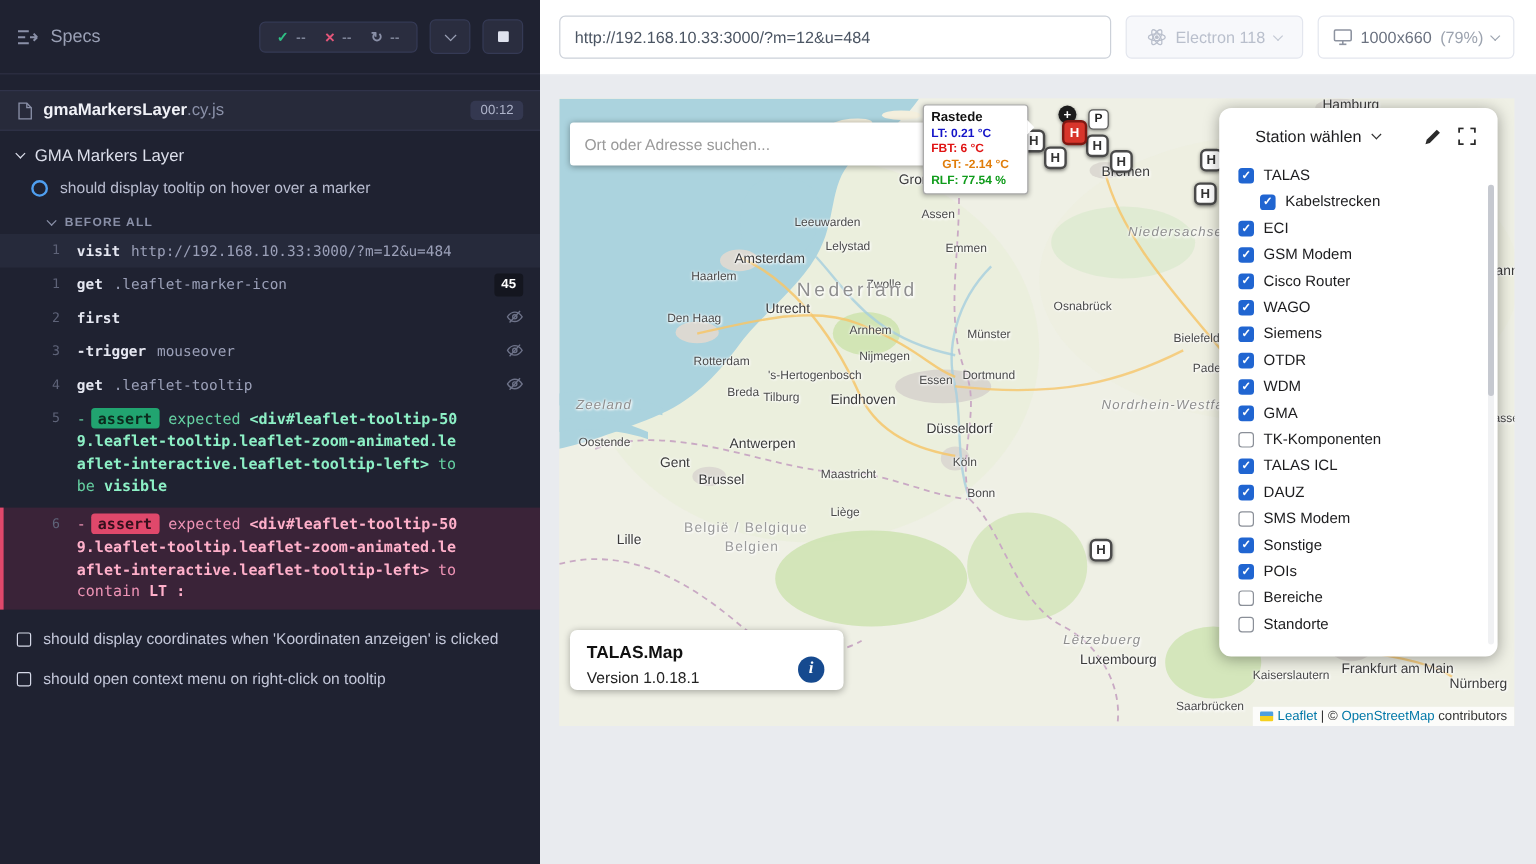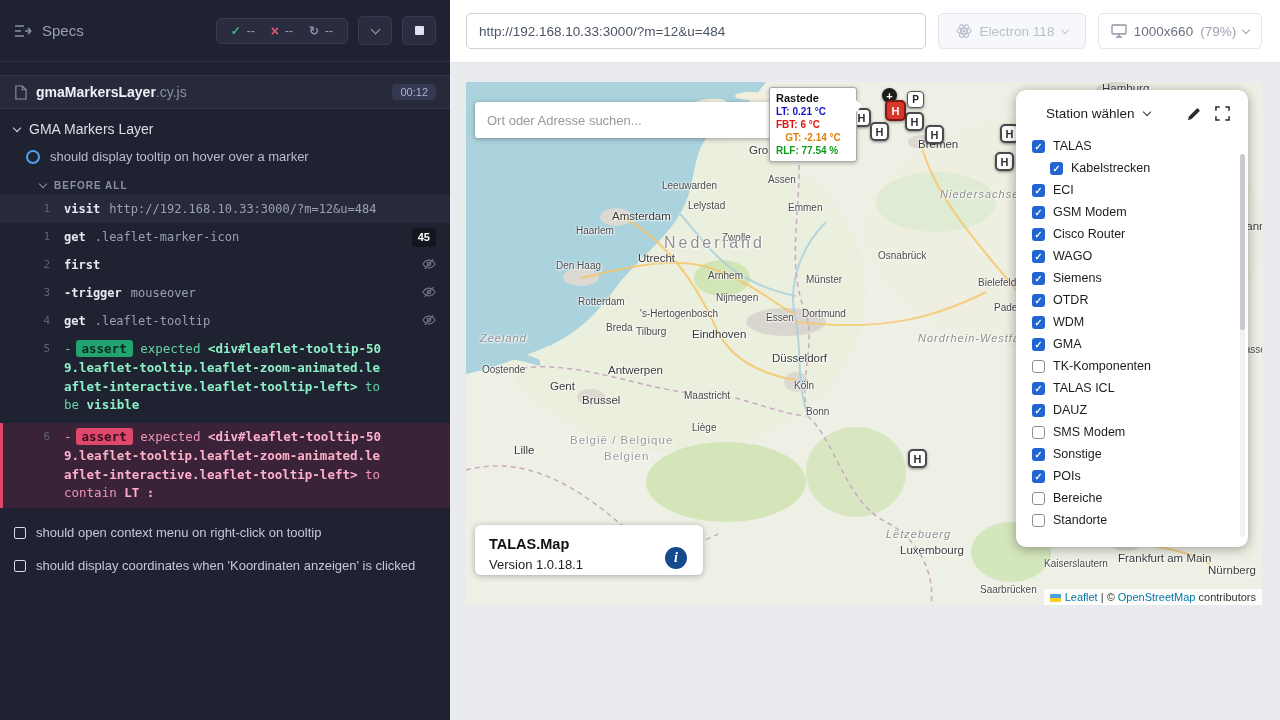--- a/index.html
+++ b/index.html
@@ -195,11 +195,11 @@
   <div id="pending-tests">
       <div class="pend-row">
         <span class="pend-box"></span>
-        <span>should open context menu on right-click on tooltip</span>
+        <span>should display coordinates when 'Koordinaten anzeigen' is clicked</span>
       </div>
       <div class="pend-row">
         <span class="pend-box"></span>
-        <span>should display coordinates when 'Koordinaten anzeigen' is clicked</span>
+        <span>should open context menu on right-click on tooltip</span>
       </div>
     </div>
 </div>

